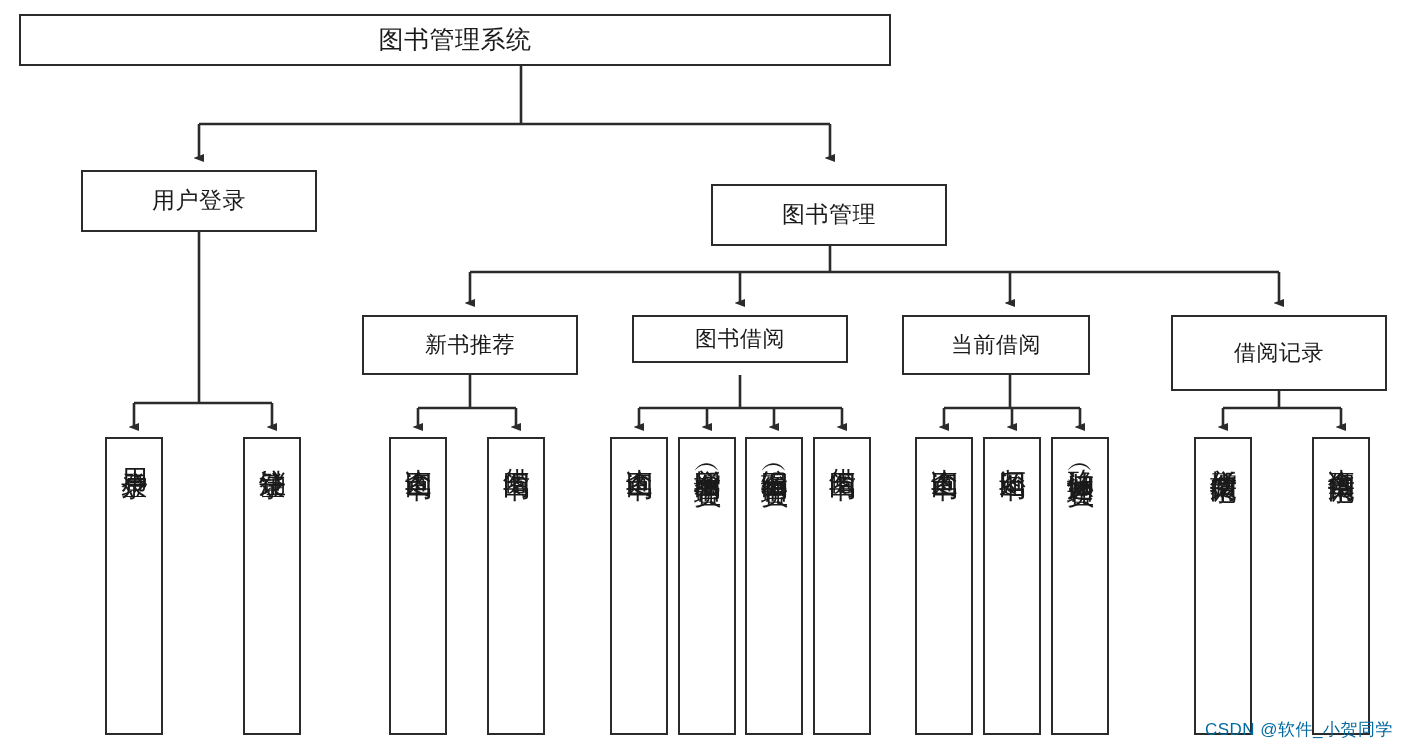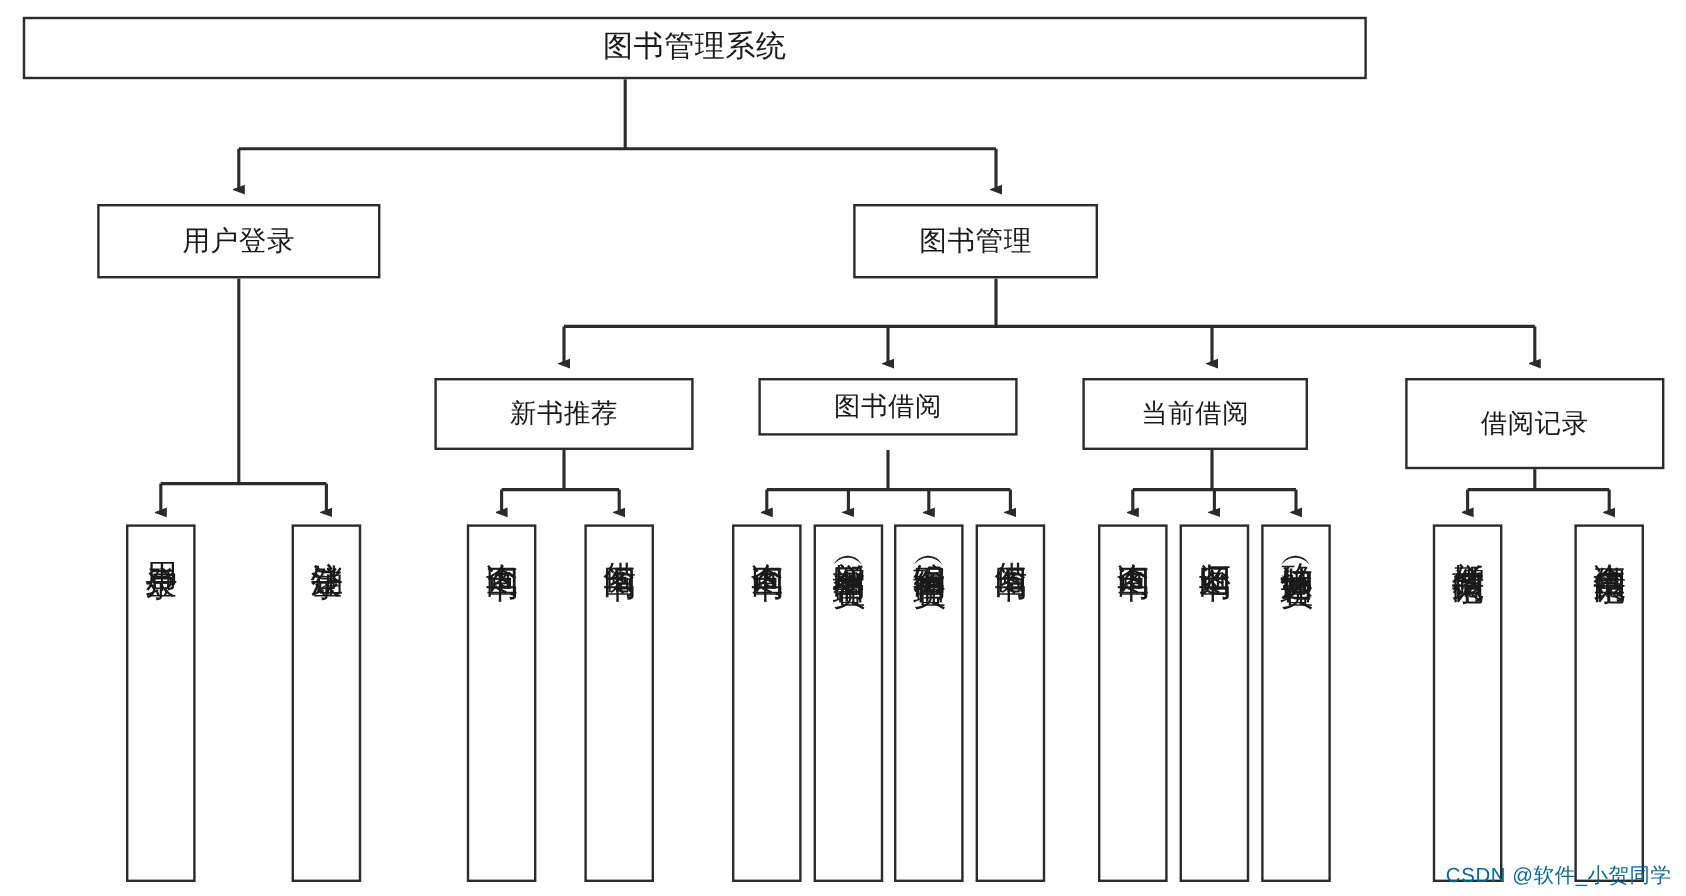--- a/index.html
+++ b/index.html
@@ -116,7 +116,7 @@
     </g>
   </svg>
 
-  <div class="node lvl0" style="left:19px;top:14px;width:1120px;height:52px;">
+  <div class="node lvl0" style="left:19px;top:14px;width:872px;height:52px;">
     <span class="label">图书管理系统</span>
   </div>
 

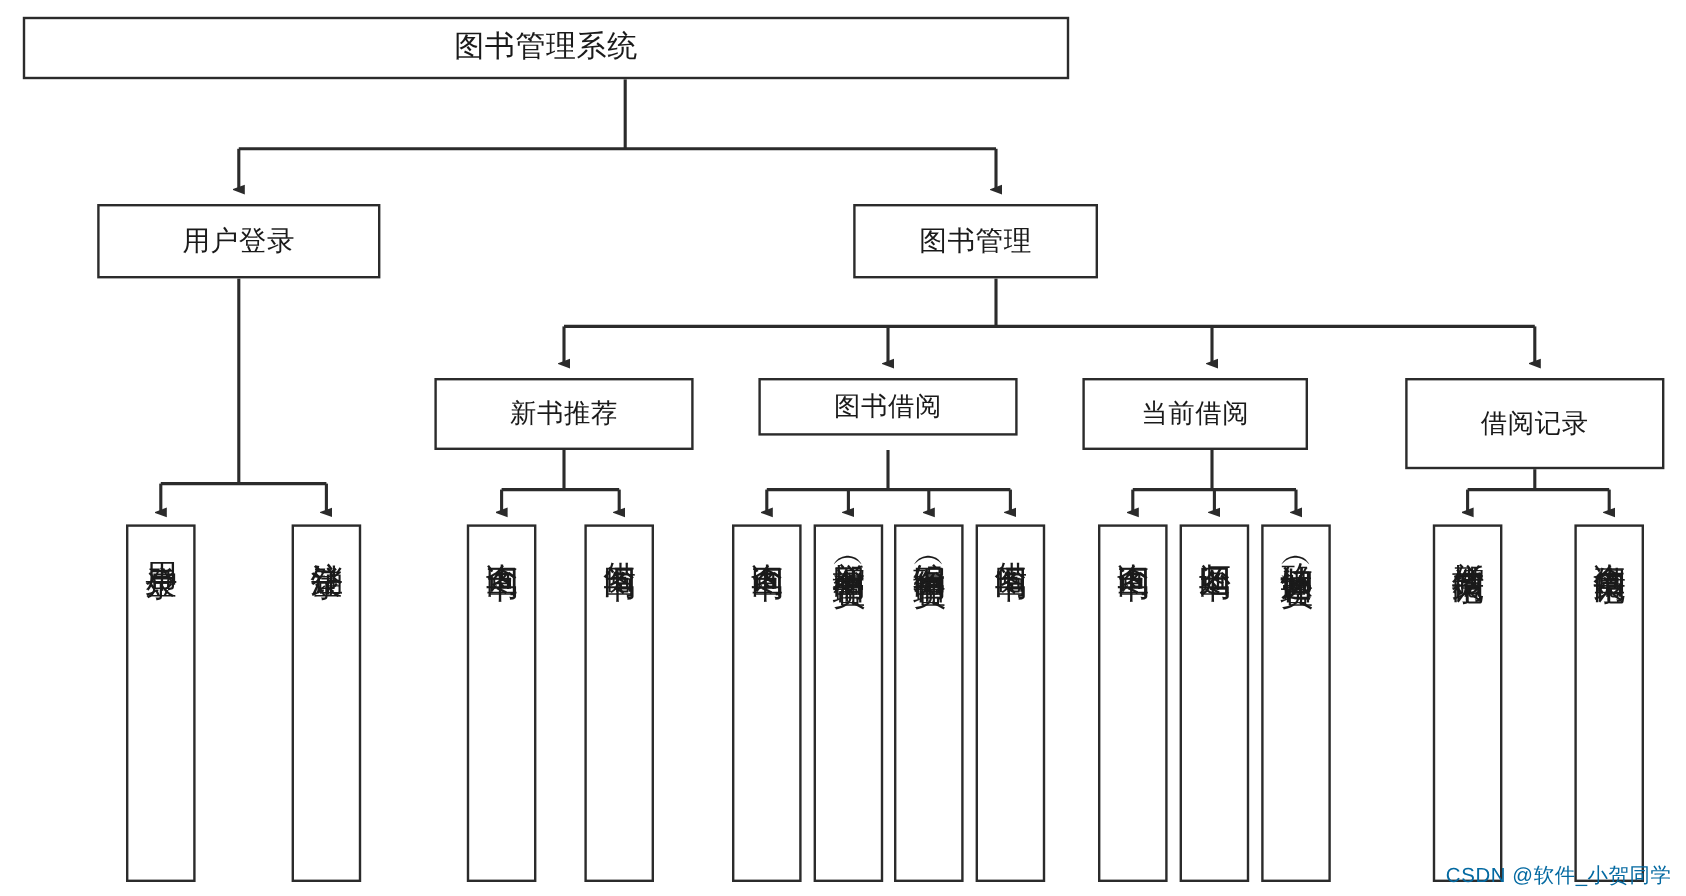--- a/index.html
+++ b/index.html
@@ -123,7 +123,7 @@
   <div class="node lvl1" style="left:81px;top:170px;width:236px;height:62px;">
     <span class="label">用户登录</span>
   </div>
-  <div class="node lvl1" style="left:711px;top:170px;width:204px;height:62px;">
+  <div class="node lvl1" style="left:711px;top:184px;width:236px;height:62px;">
     <span class="label">图书管理</span>
   </div>
 

